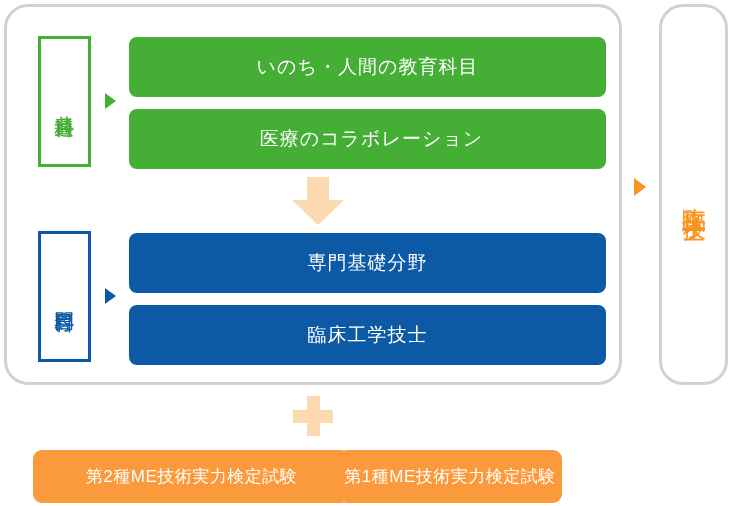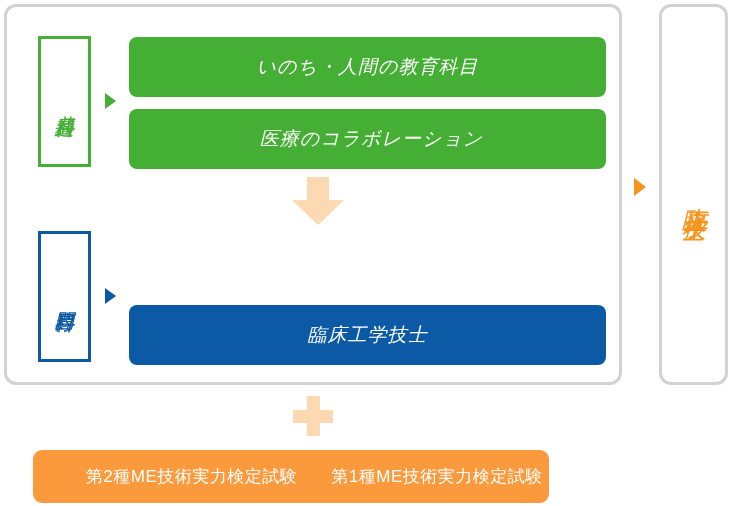--- a/index.html
+++ b/index.html
@@ -19,10 +19,9 @@
   .panel {
     position: absolute;
     border: 3px solid #d2d2d2;
-    border-radius: 12px;
+    border-radius: 24px;
     background: #ffffff;
     box-sizing: border-box;
-    font-style: italic;
   }
   #curriculum-panel {
     left: 4px;

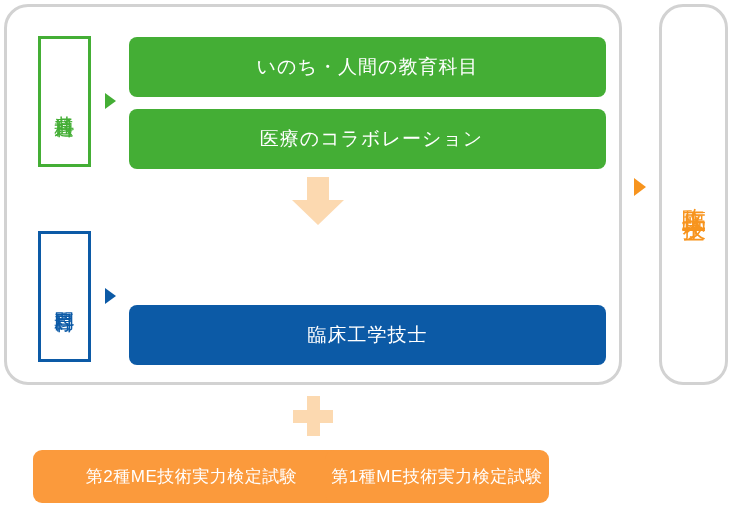--- a/index.html
+++ b/index.html
@@ -207,6 +207,7 @@
 
   <div class="course-bar green" id="course-bar-0">いのち・人間の教育科目</div>
   <div class="course-bar green" id="course-bar-1">医療のコラボレーション</div>
+  <div class="course-bar blue" id="course-bar-2">専門基礎分野</div>
   <div class="course-bar blue" id="course-bar-3">臨床工学技士</div>
 
   <svg id="flow-arrow-down" viewBox="0 0 52 48">

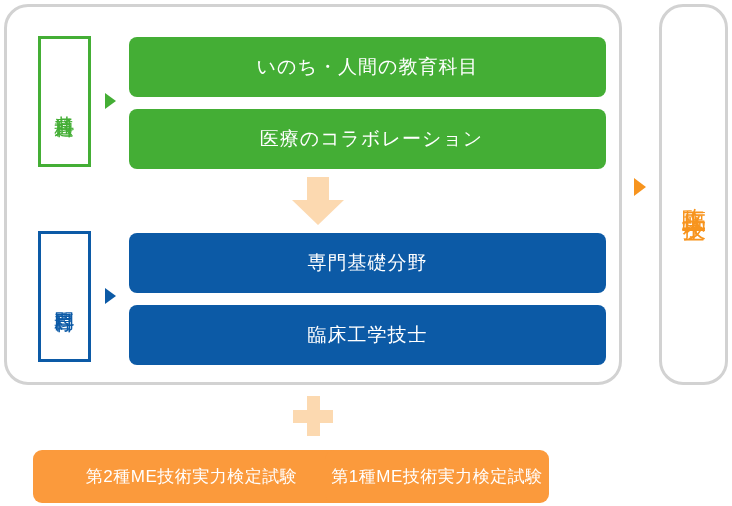--- a/index.html
+++ b/index.html
@@ -188,7 +188,7 @@
     box-sizing: border-box;
   }
   #exam-box-0 { left: 33px;  width: 317px; }
-  #exam-box-1 { left: 325px; width: 224px; }
+  #exam-box-1 { left: 338px; width: 224px; }
 </style>
 </head>
 <body>

